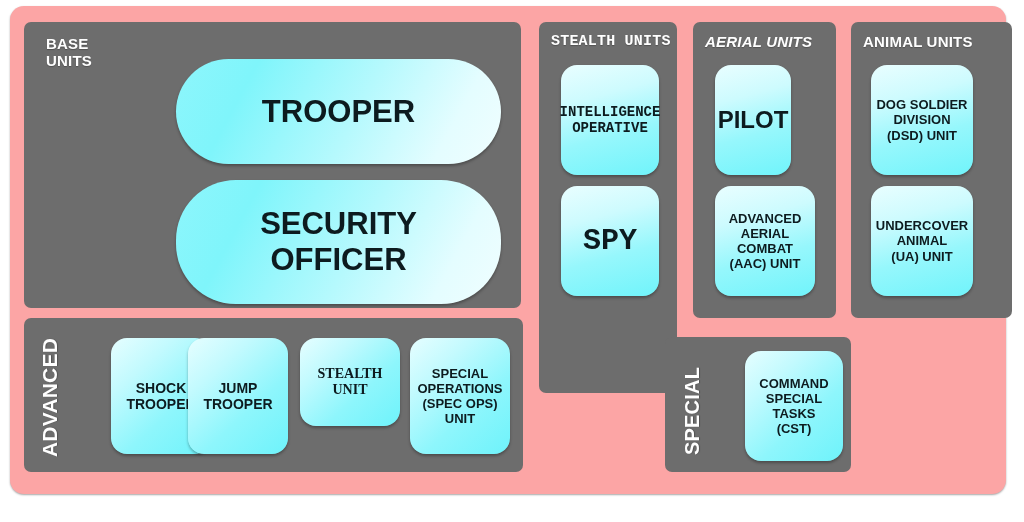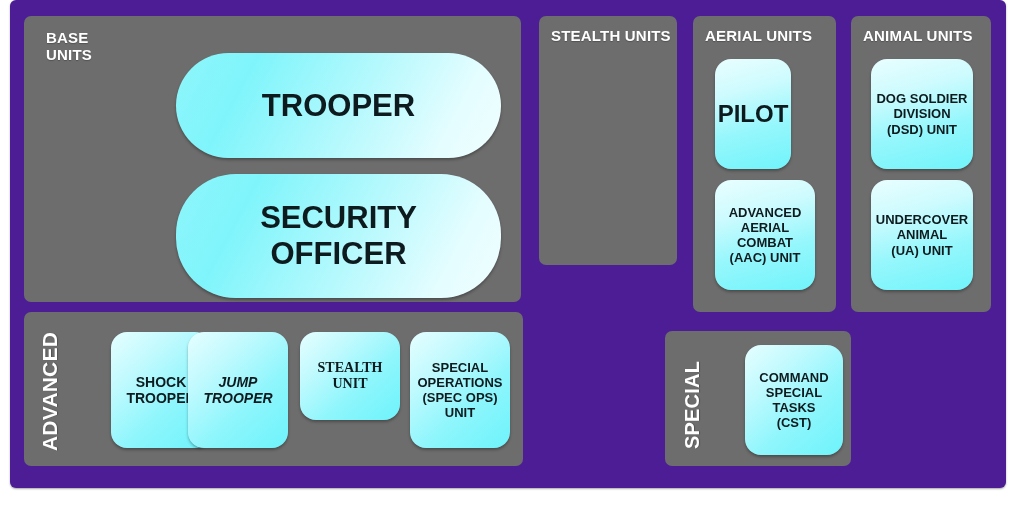--- a/index.html
+++ b/index.html
@@ -22,11 +22,11 @@
   .frame {
     position: absolute;
     left: 10px;
-    top: 0;
+    top: 6px;
     width: 996px;
     height: 488px;
-    background: #4c1d95;
-    border-radius: 6px;
+    background: #fca5a5;
+    border-radius: 14px;
     box-shadow: 0 1px 2px rgba(0,0,0,0.35);
   }
   

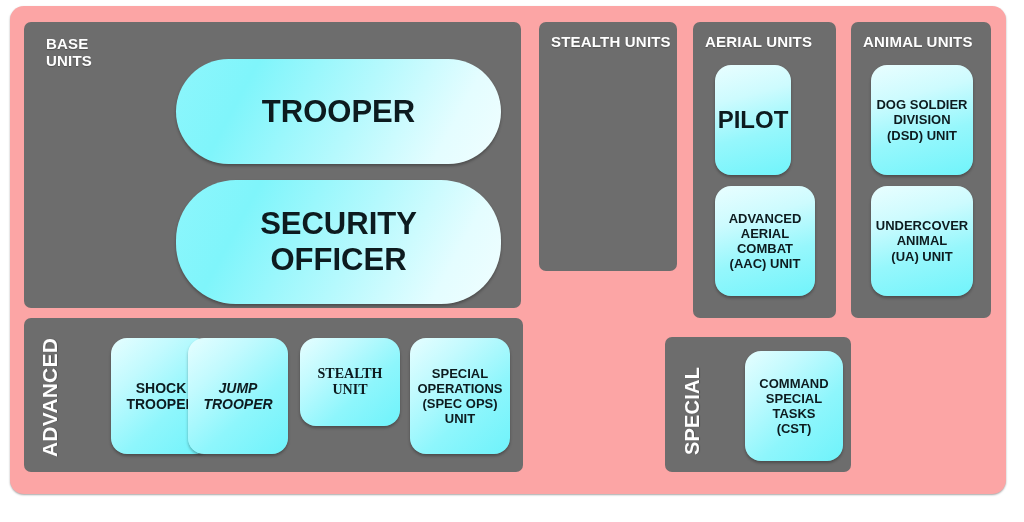--- a/index.html
+++ b/index.html
@@ -94,7 +94,7 @@
 OFFICER</div>
     </div>
 
-    <div class="panel" style="left:529px; top:16px; width:138px; height:249px;">
+    <div class="panel" style="left:529px; top:16px; width:138px; height:371px;font-family:Liberation Mono, monospace;">
       <div class="panel-title" style="left:12px; top:12px;">STEALTH UNITS</div>
 
 

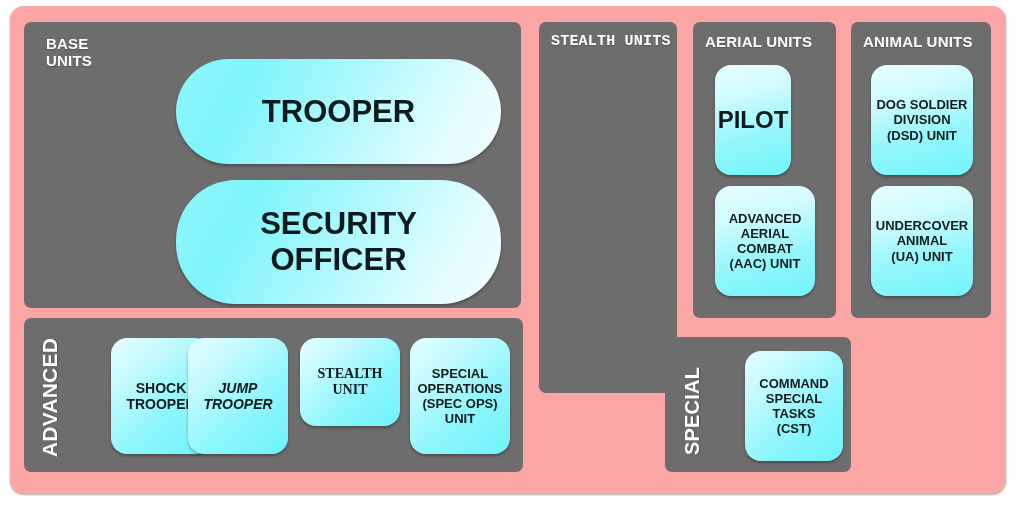--- a/index.html
+++ b/index.html
@@ -101,7 +101,7 @@
     </div>
 
     <div class="panel" style="left:683px; top:16px; width:143px; height:296px;">
-      <div class="panel-title" style="left:12px; top:12px;">AERIAL UNITS</div>
+      <div class="panel-title" style="left:12px; top:12px;font-style:italic;">AERIAL UNITS</div>
 
       <div class="unit sm-box vgrad" style="left:22px; top:43px; width:76px; height:110px; font-size:24px;">PILOT</div>
 

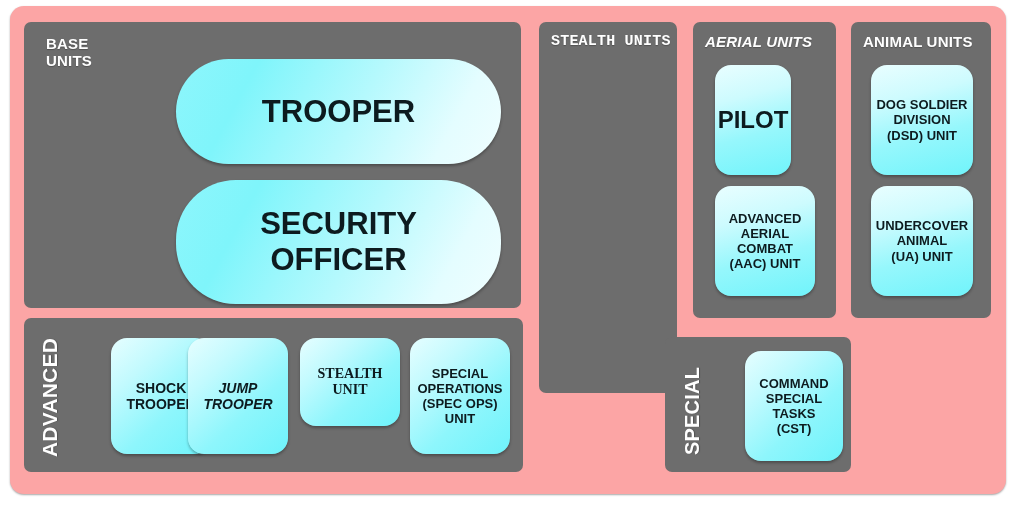--- a/index.html
+++ b/index.html
@@ -111,7 +111,7 @@
 (AAC) UNIT</div>
     </div>
 
-    <div class="panel" style="left:841px; top:16px; width:140px; height:296px;">
+    <div class="panel" style="left:841px; top:16px; width:161px; height:296px;">
       <div class="panel-title" style="left:12px; top:12px;">ANIMAL UNITS</div>
 
       <div class="unit xs-box vgrad" style="left:20px; top:164px; width:102px; height:110px;">UNDERCOVER

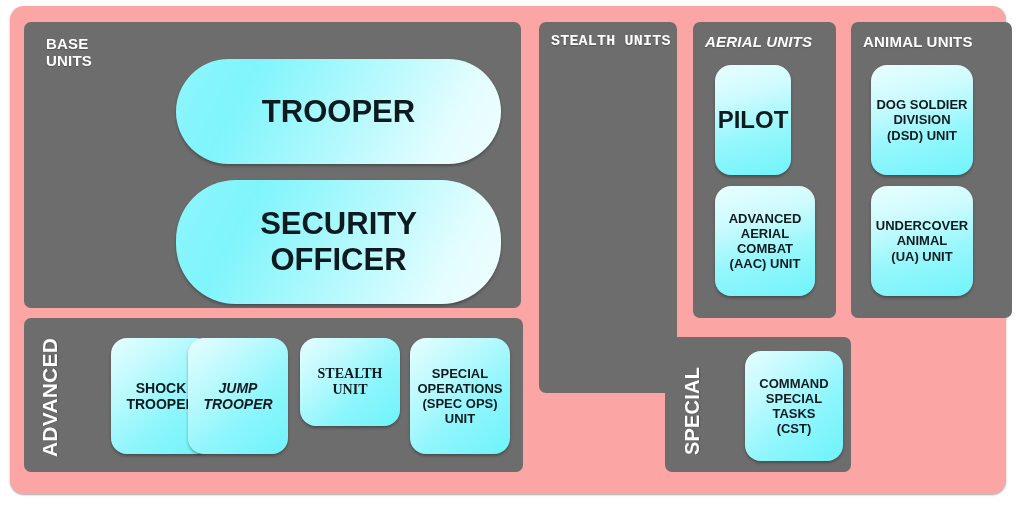--- a/index.html
+++ b/index.html
@@ -97,6 +97,8 @@
     <div class="panel" style="left:529px; top:16px; width:138px; height:371px;font-family:Liberation Mono, monospace;">
       <div class="panel-title" style="left:12px; top:12px;">STEALTH UNITS</div>
 
+      <div class="unit sm-box vgrad" style="left:22px; top:43px; width:98px; height:110px;">INTELLIGENCE
+OPERATIVE</div>
 
     </div>
 

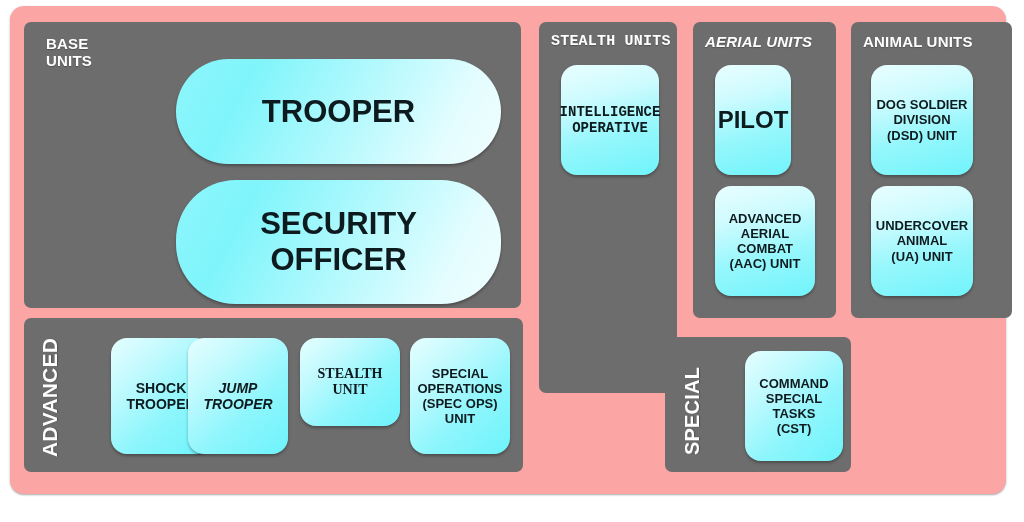--- a/index.html
+++ b/index.html
@@ -100,6 +100,7 @@
       <div class="unit sm-box vgrad" style="left:22px; top:43px; width:98px; height:110px;">INTELLIGENCE
 OPERATIVE</div>
 
+      <div class="unit sm-box vgrad" style="left:22px; top:164px; width:98px; height:110px; font-size:30px;">SPY</div>
     </div>
 
     <div class="panel" style="left:683px; top:16px; width:143px; height:296px;">

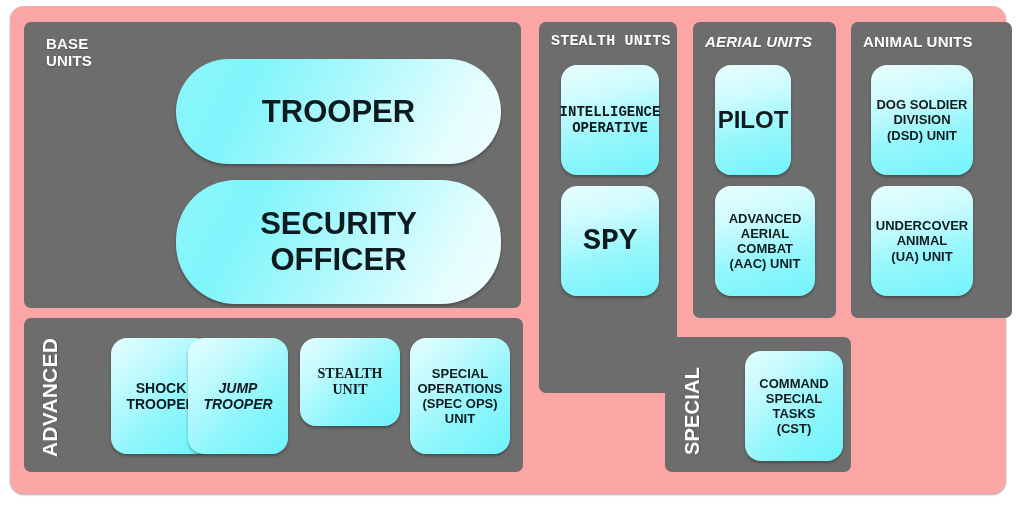--- a/index.html
+++ b/index.html
@@ -132,7 +132,7 @@
       <div class="unit sm-box dgrad" style="left:54px; top:20px; width:100px; height:116px;margin-left:33px;">SHOCK
 TROOPER</div>
 
-      <div class="unit sm-box dgrad" style="left:164px; top:20px; width:100px; height:116px;font-style:italic;">JUMP
+      <div class="unit sm-box dgrad" style="left:164px; top:20px; width:100px; height:116px;">JUMP
 TROOPER</div>
 
       <div class="unit sm-box dgrad" style="left:276px; top:20px; width:100px; height:88px;font-family:Liberation Serif, serif;">STEALTH

